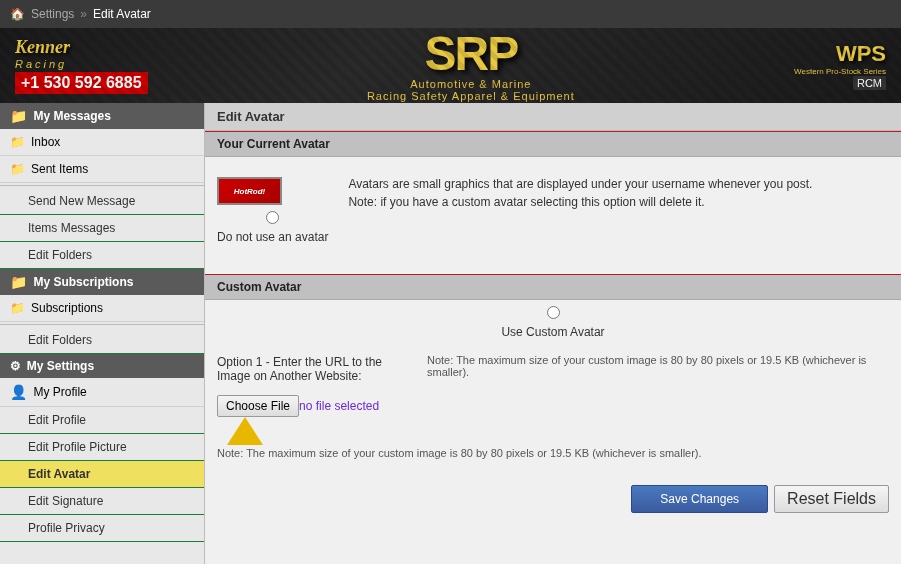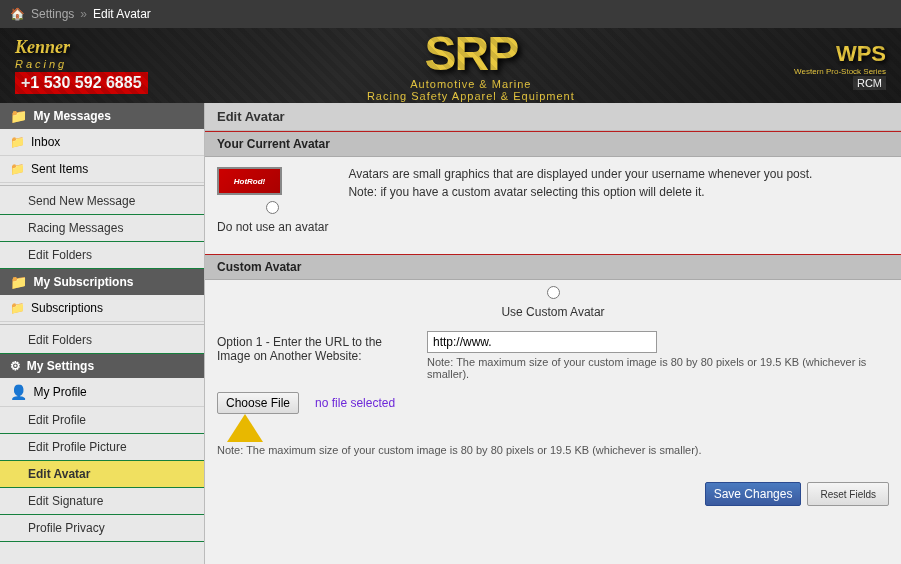--- a/index.html
+++ b/index.html
@@ -176,7 +176,7 @@
       color: #222;
     }
     .content-body {
-      padding: 10px 12px;
+      padding: 20px 12px;
     }
     .current-avatar-section {
       display: flex;

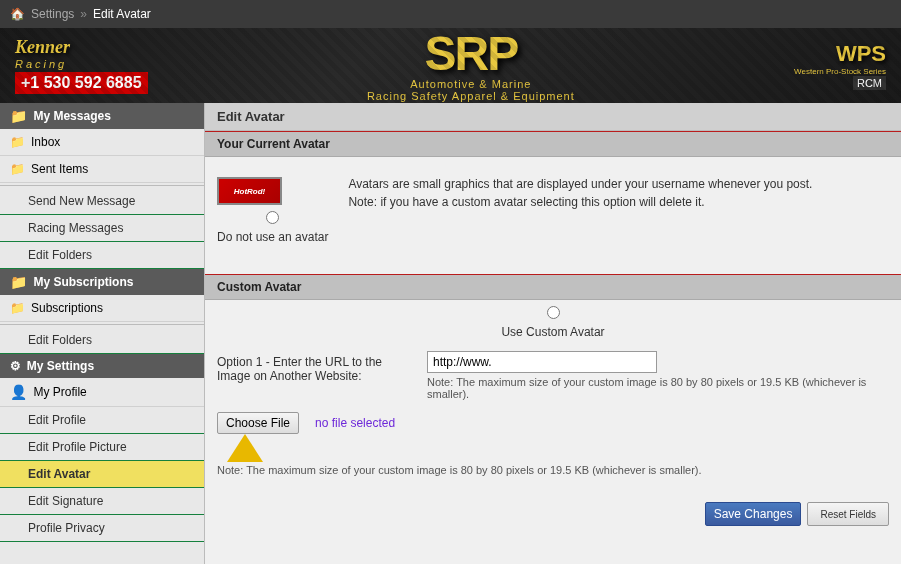--- a/index.html
+++ b/index.html
@@ -351,7 +351,7 @@
       <span>Send New Message</span>
     </div>
     <div class="sidebar-item indent">
-      <span>Racing Messages</span>
+      <span>Items Messages</span>
     </div>
     <div class="sidebar-item indent">
       <span>Edit Folders</span>

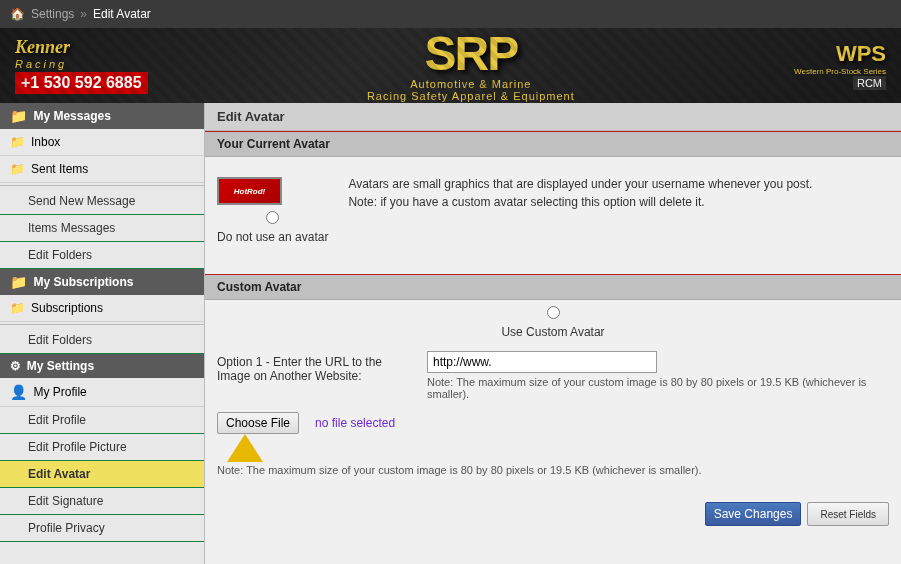--- a/index.html
+++ b/index.html
@@ -428,7 +428,6 @@
       <div class="form-row">
         <div class="form-label">Option 1 - Enter the URL to the Image on Another Website:</div>
         <div class="form-field">
-          <input type="text" class="url-input" value="http://www." style="">
           <div class="note-text">Note: The maximum size of your custom image is 80 by 80 pixels or 19.5 KB (whichever is smaller).</div>
         </div>
       </div>

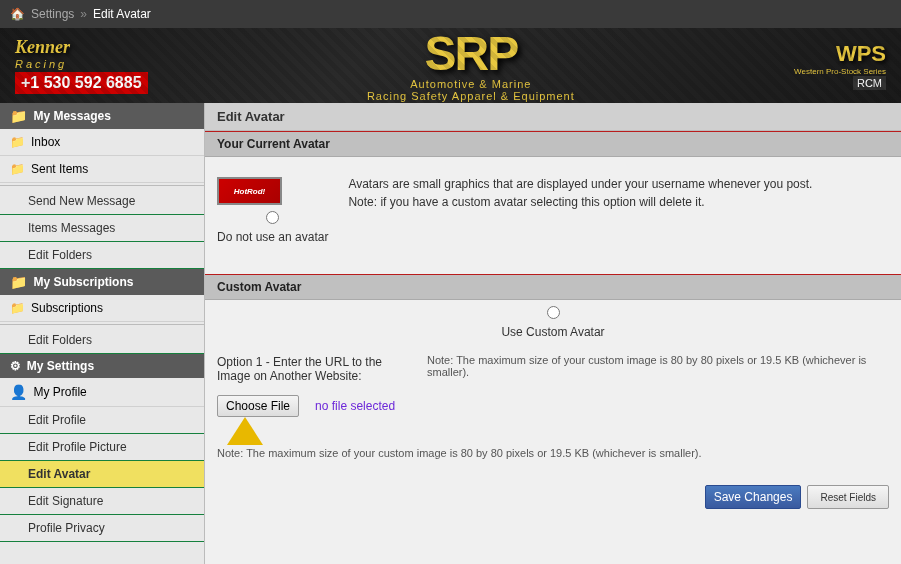--- a/index.html
+++ b/index.html
@@ -246,7 +246,7 @@
     .file-upload-row {
       display: flex;
       align-items: center;
-      gap: 16px;
+      gap: 0;
     }
     .choose-file-btn {
       padding: 3px 8px;

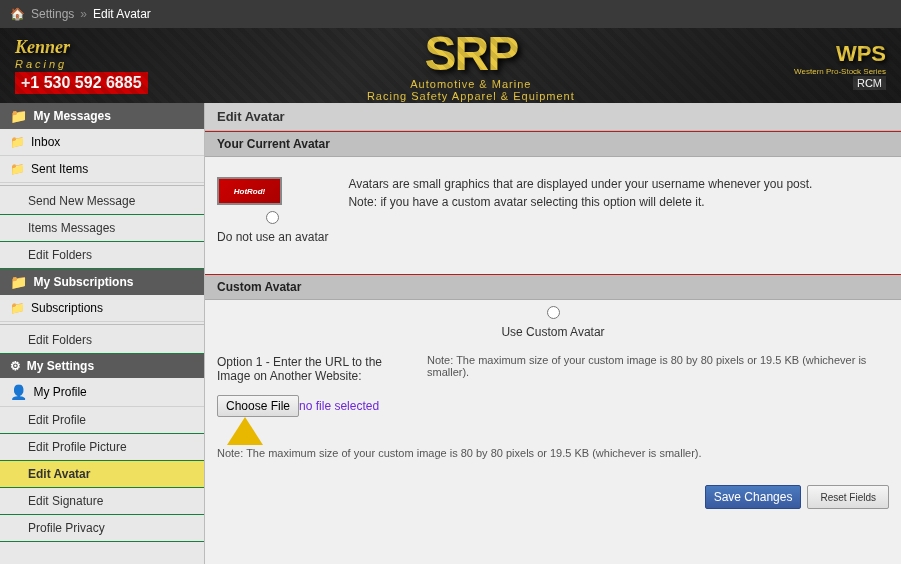--- a/index.html
+++ b/index.html
@@ -267,7 +267,7 @@
       padding: 8px 12px;
     }
     .save-btn {
-      padding: 4px 8px;
+      padding: 4px 28px;
       background: linear-gradient(to bottom, #4a7abf, #3a5a9f);
       color: #fff;
       border: 1px solid #2a4a8f;

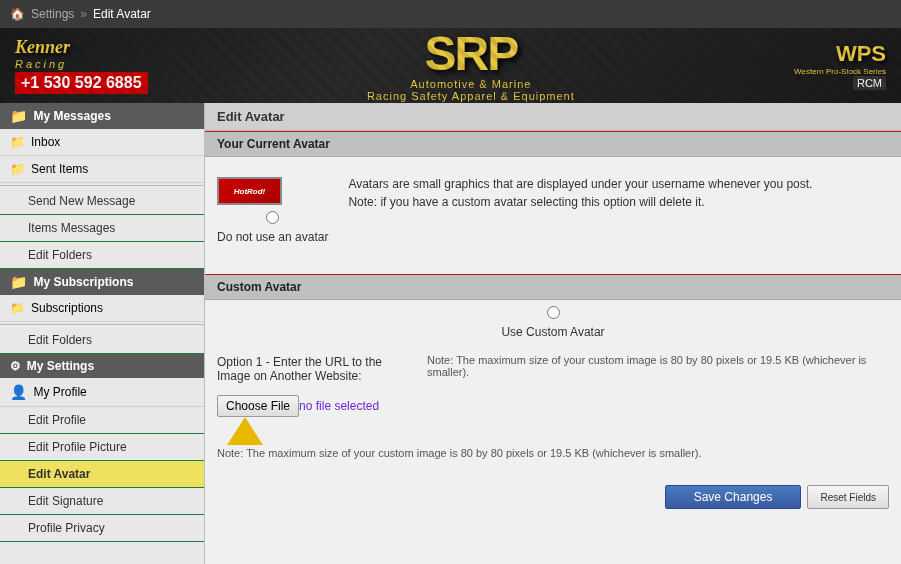--- a/index.html
+++ b/index.html
@@ -280,7 +280,7 @@
       background: linear-gradient(to bottom, #f5f5f5, #ddd);
       color: #333;
       border: 1px solid #999;
-      font-size: 10px;
+      font-size: 16px;
       cursor: pointer;
       border-radius: 2px;
     }

